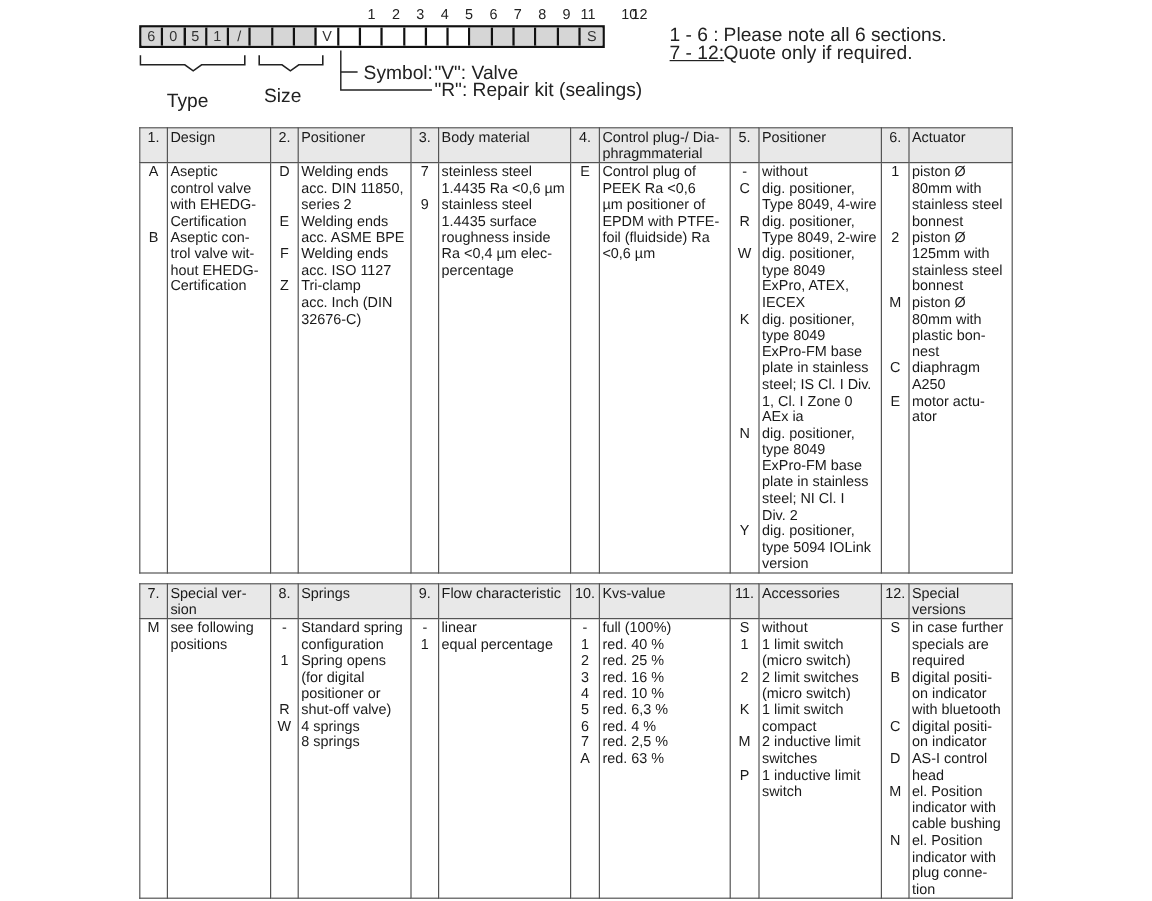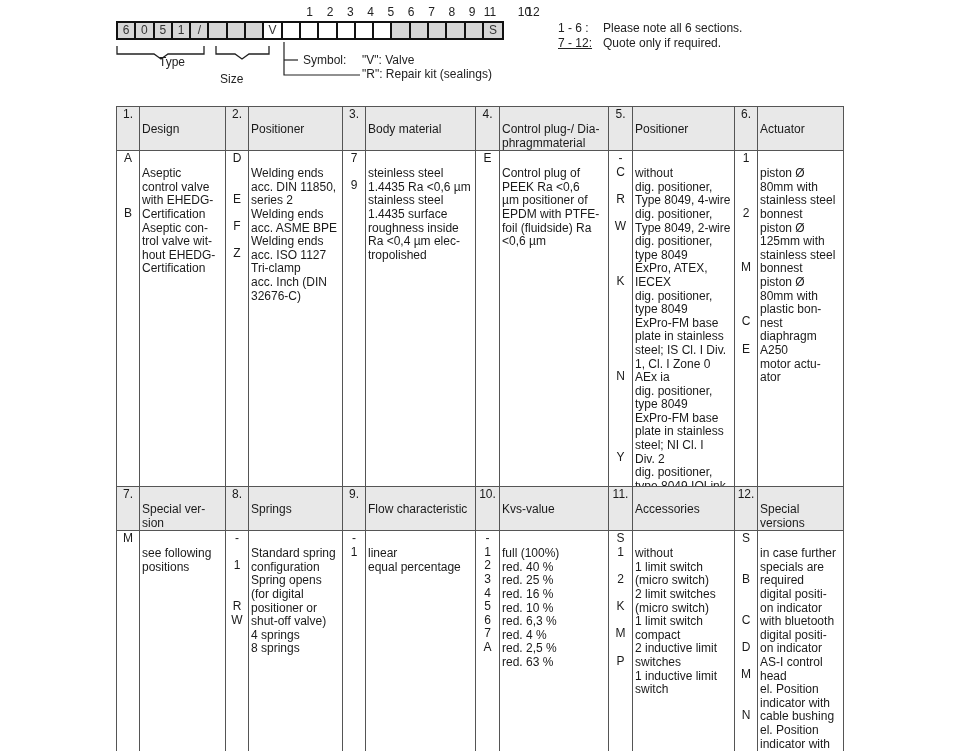--- a/index.html
+++ b/index.html
@@ -16,7 +16,7 @@
   .code-cell.white { background:#ffffff; }
   .pos-num { position:absolute; top:5px; font-size:12px; color:#222; width:20px; text-align:center; }
 
-  .legend-text { position:absolute; font-size:12px; color:#222; white-space:nowrap; }
+  .legend-text { position:absolute; font-size:16px; color:#222; white-space:nowrap; }
 
   
   table.spec { position:absolute; border-collapse:collapse; table-layout:fixed; left:116px; width:727px; }

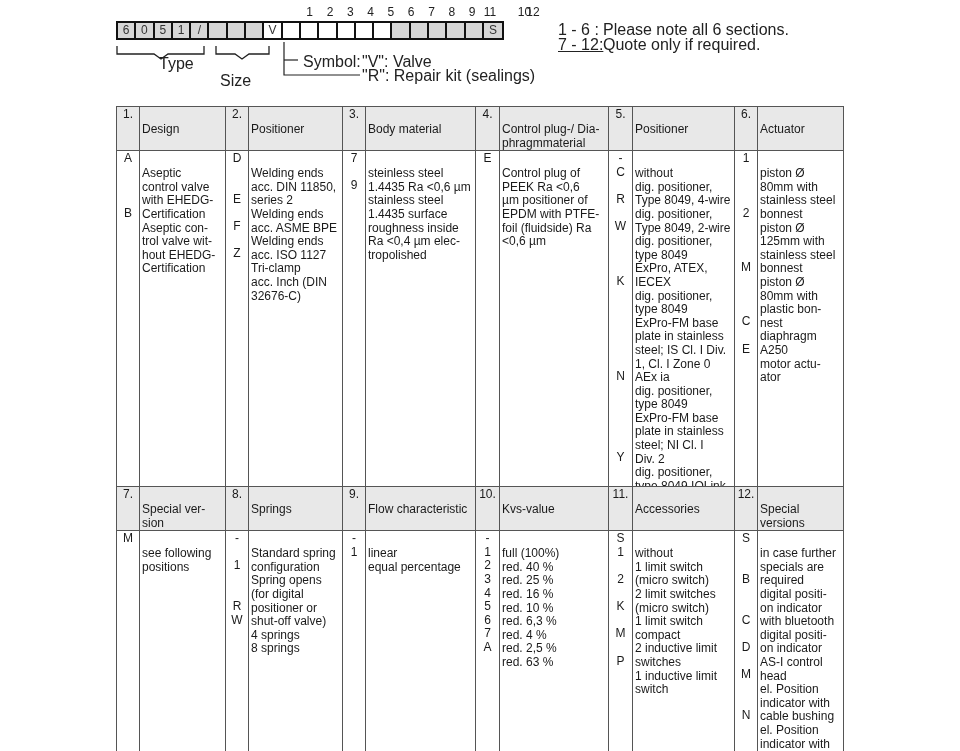--- a/index.html
+++ b/index.html
@@ -78,7 +78,7 @@
   <path d="M2 20 H16" fill="none" stroke="#222" stroke-width="1.2"></path>
 </svg>
 
-<div class="legend-text" style="left:139px;top:55px;margin-left:20px;">Type</div>
+<div class="legend-text" style="left:139px;top:76px;">Type</div>
 <div class="legend-text" style="left:220px;top:72px;">Size</div>
 <div class="legend-text" style="left:303px;top:53px;">Symbol:</div>
 <div class="legend-text" style="left:362px;top:53px;">"V": Valve</div>

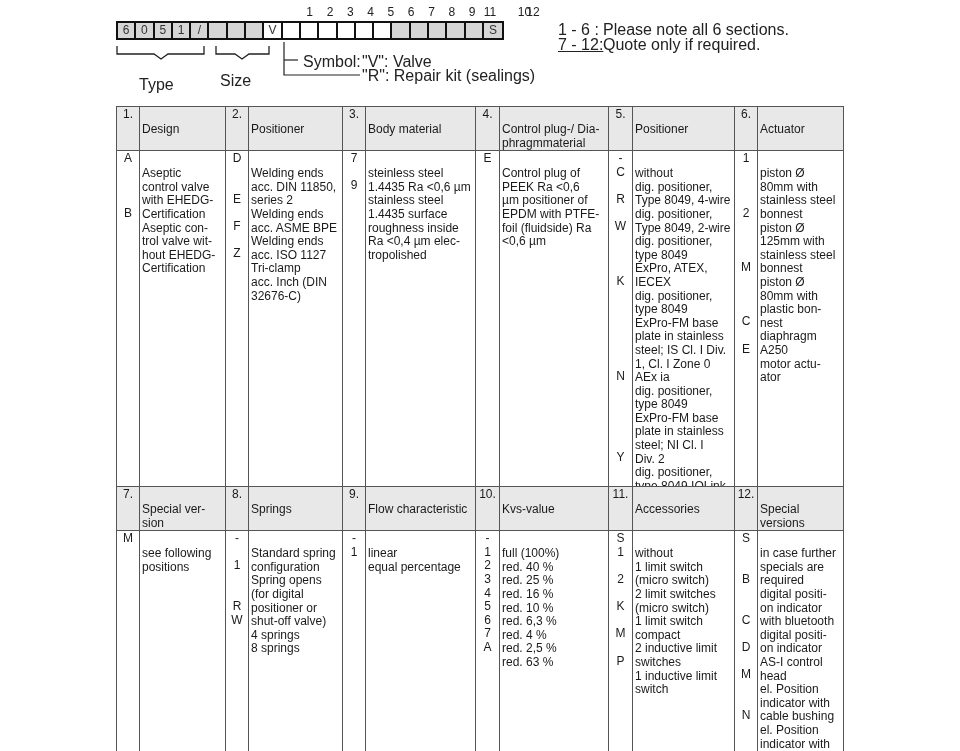--- a/index.html
+++ b/index.html
@@ -20,7 +20,7 @@
 
   
   table.spec { position:absolute; border-collapse:collapse; table-layout:fixed; left:116px; width:727px; }
-  table.spec td { border:1px solid #555; vertical-align:top; padding:16px 2px 0 2px; font-size:12px;
+  table.spec td { border:1px solid #555; vertical-align:top; padding:1px 2px 0 2px; font-size:12px;
                   line-height:13.6px; color:#1a1a1a; }
   table.spec tr.hdr td { background:#e8e8e8; height:26px; }
   table.spec td.code { text-align:center; padding:1px 0 0 0; }

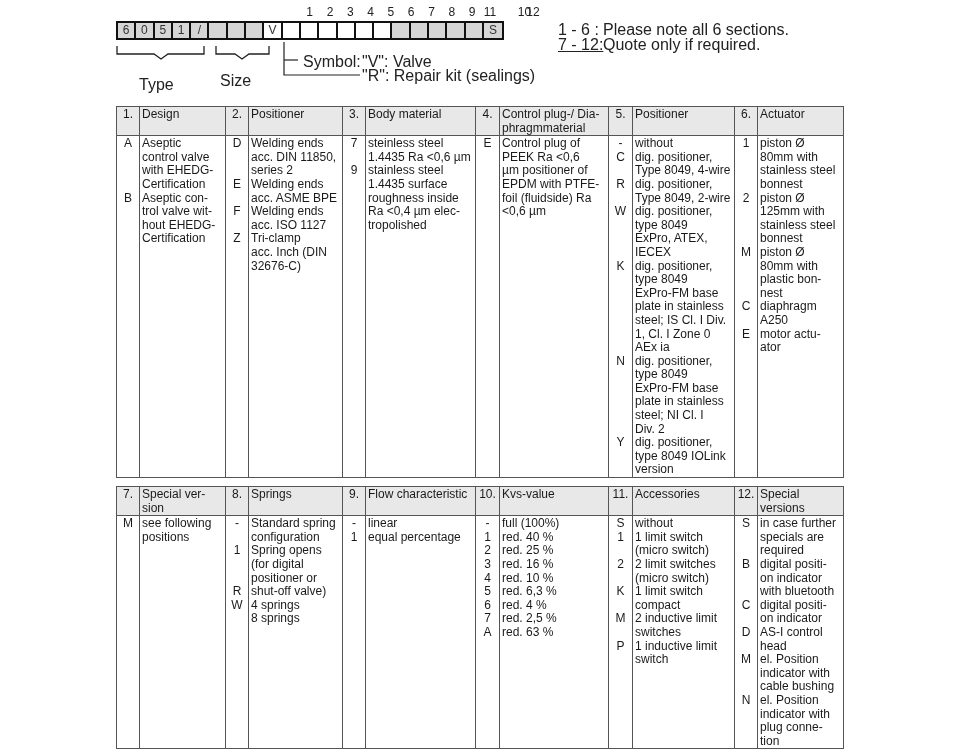--- a/index.html
+++ b/index.html
@@ -180,7 +180,7 @@
           <span class="entry">1.4435 surface</span>
           <span class="entry">roughness inside</span>
           <span class="entry">Ra &lt;0,4 µm elec-</span>
-          <span class="entry">tropolished</span>
+          <span class="entry">percentage</span>
         </td>
         <td class="code">
           <span class="entry">E</span>

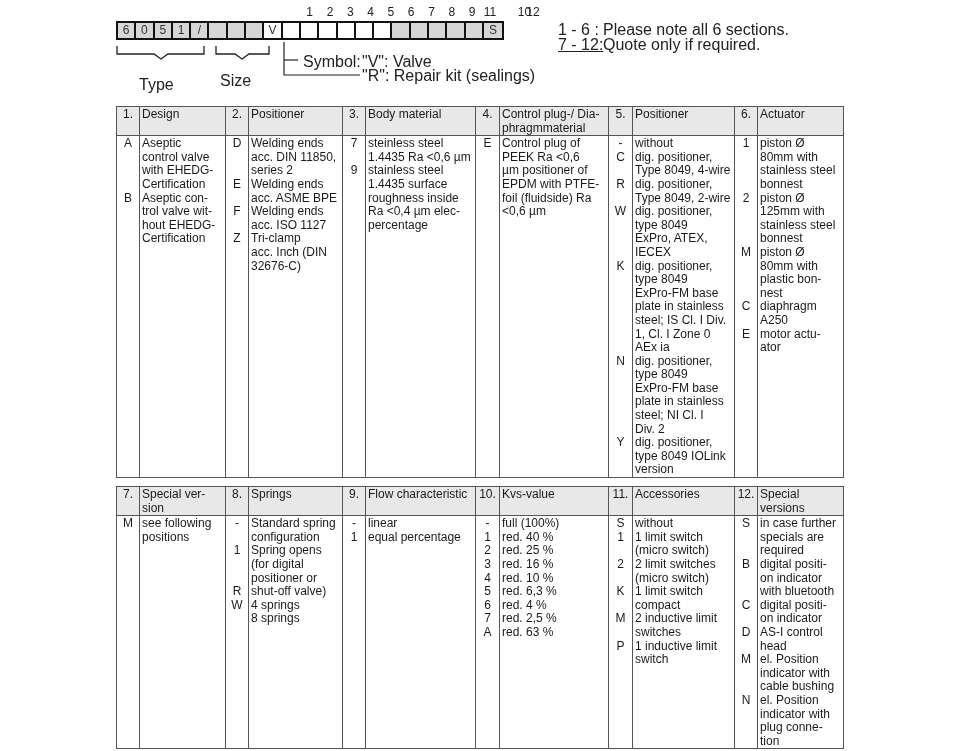--- a/index.html
+++ b/index.html
@@ -249,7 +249,7 @@
           <span class="entry">steel; NI Cl. I</span>
           <span class="entry">Div. 2</span>
           <span class="entry">dig. positioner,</span>
-          <span class="entry">type 8049 IOLink</span>
+          <span class="entry">type 5094 IOLink</span>
           <span class="entry">version</span>
         </td>
         <td class="code">

